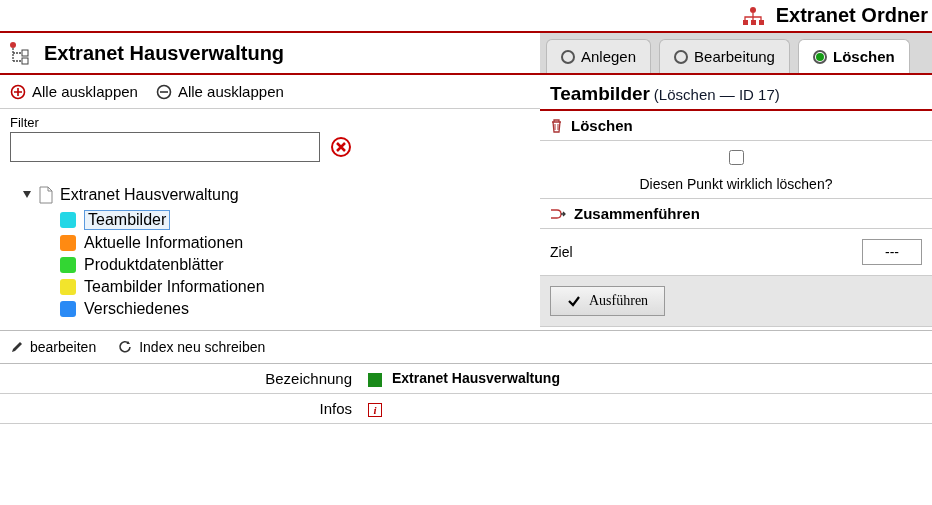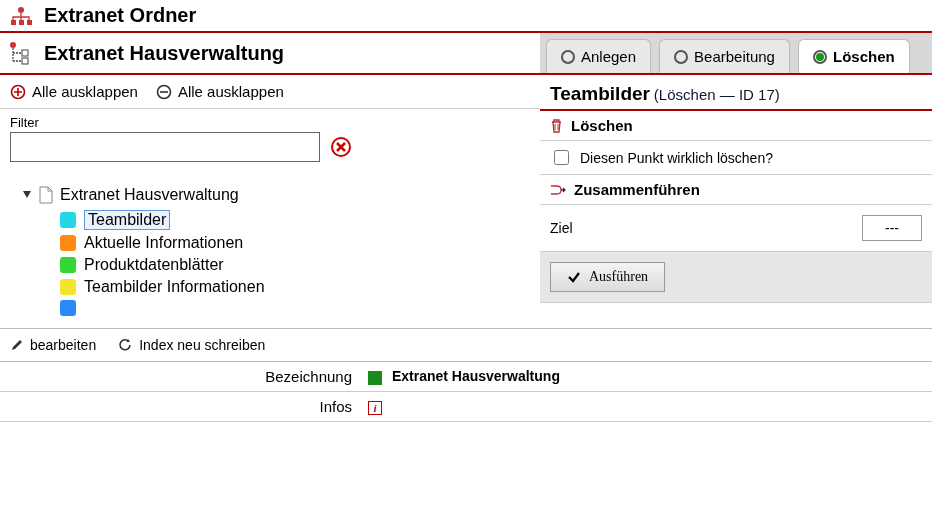--- a/index.html
+++ b/index.html
@@ -16,6 +16,7 @@
     align-items: center;
     padding: 4px 4px 4px 6px;
     border-bottom: 2px solid #aa0000;
+    justify-content: flex-end;
   }
   .header-row .icon-slot { width: 30px; display:flex; align-items:center; justify-content:center; }
   .header-row .title { font-size: 20px; font-weight: bold; margin-left: 8px; }

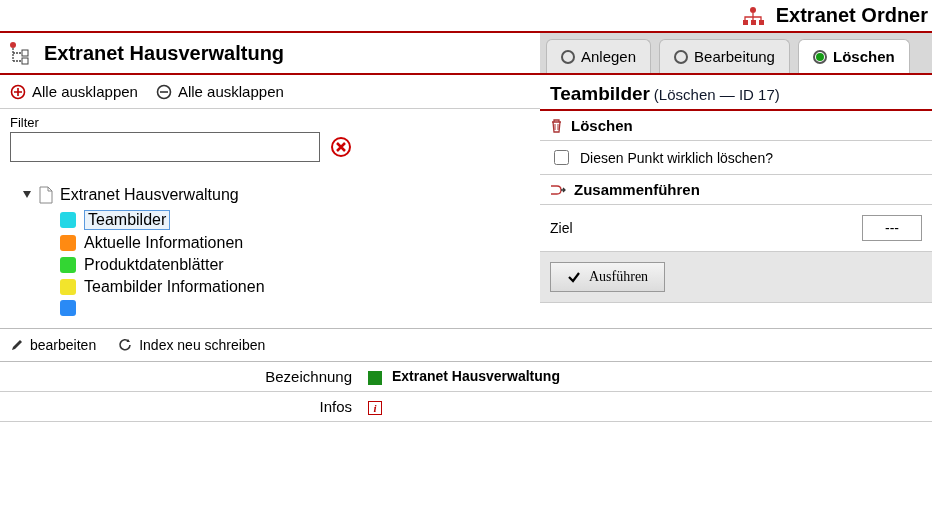--- a/index.html
+++ b/index.html
@@ -147,6 +147,7 @@
     display:flex; align-items:center; gap:8px;
     padding: 6px 10px;
     border-bottom: 1px solid #ccc;
+    flex-direction: column;
   }
   .confirm-row input[type=checkbox]{ width:15px;height:15px;}
 

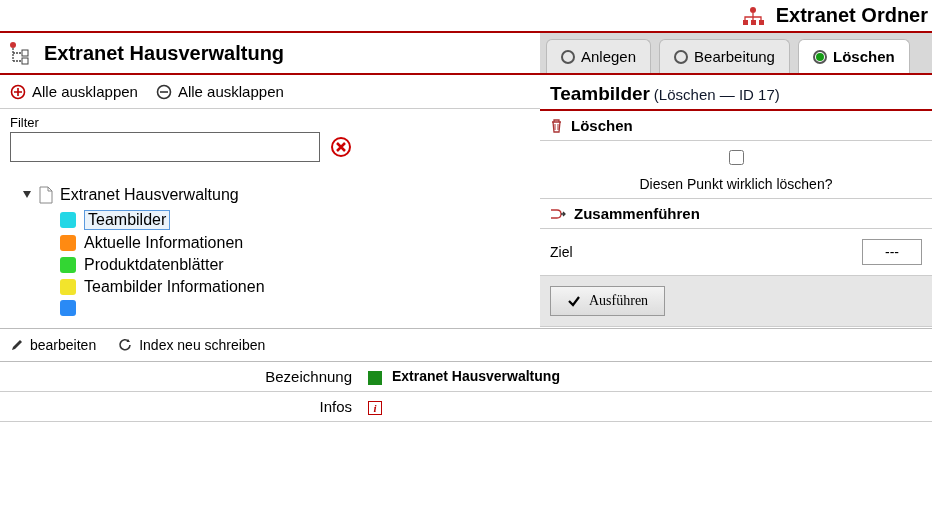--- a/index.html
+++ b/index.html
@@ -283,6 +283,7 @@
           </div>
           <div class="tree-item">
             <span class="color-sq" style="background: rgb(42, 138, 245);"></span>
+            <span class="item-label">Verschiedenes</span>
           </div>
         </div>
     </div>

